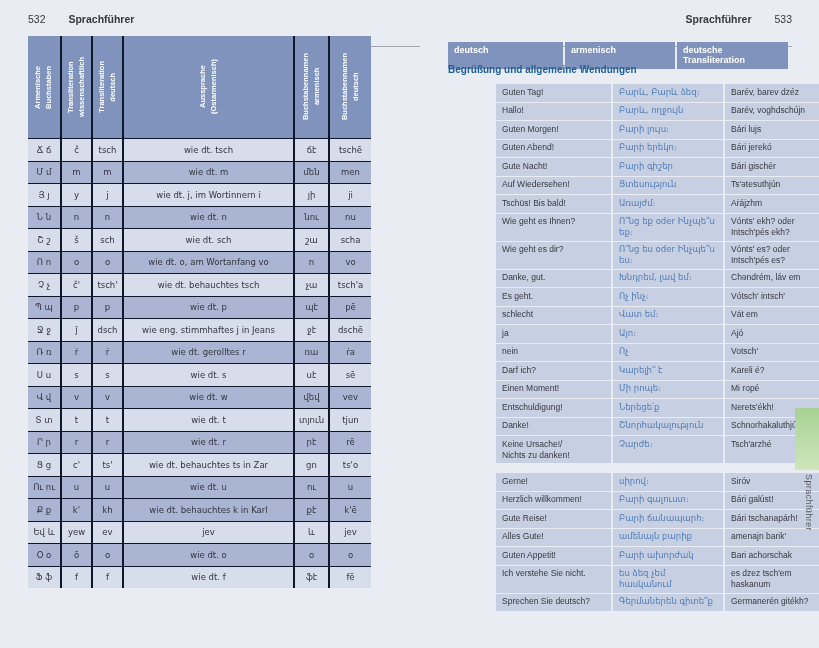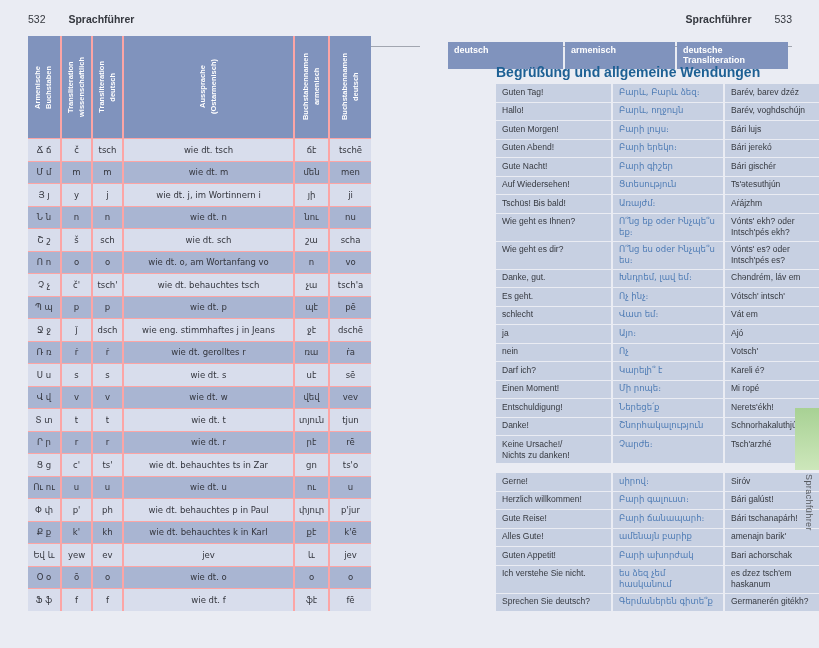--- a/index.html
+++ b/index.html
@@ -59,7 +59,7 @@
   }
   #section-title {
     position:absolute; left:448px; top:64px;
-    font-size:14px; font-weight:bold; color:#1d6094;margin-left:48px;
+    font-size:10px; font-weight:bold; color:#1d6094;
   }
   #phrase-body { position:absolute; left:448px; top:84px; display:flex; flex-direction:column; gap:1px;padding-left:48px; }
   .pcell {

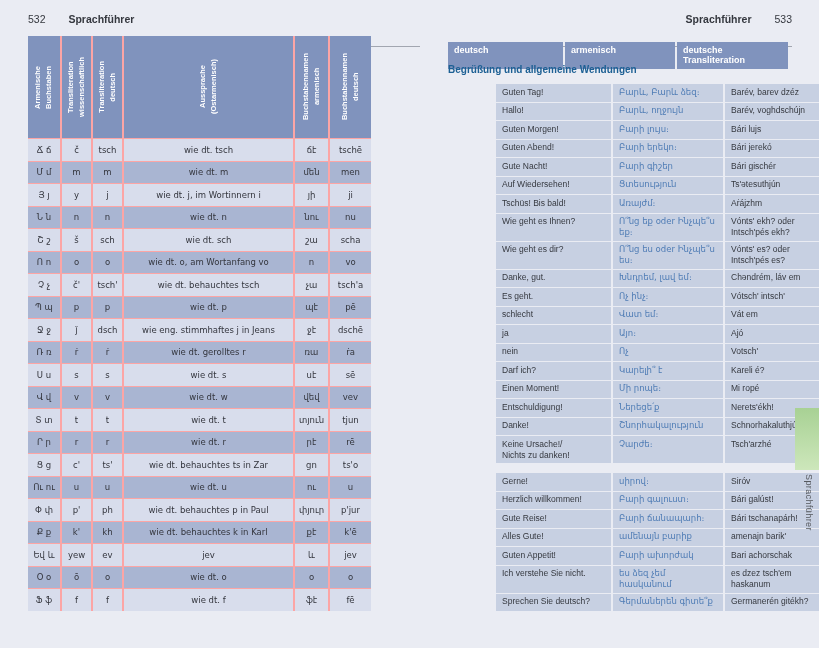--- a/index.html
+++ b/index.html
@@ -26,7 +26,7 @@
   
   #atable {
     position:absolute; left:28px; top:36px;
-    background:#fca5a5; display:flex; flex-direction:column; gap:1px;
+    background:#0f172a; display:flex; flex-direction:column; gap:1px;
   }
   .agrid { display:grid; grid-template-columns:32px 29px 29px 169px 33px 41px; gap:2px; }
   .ahcell {

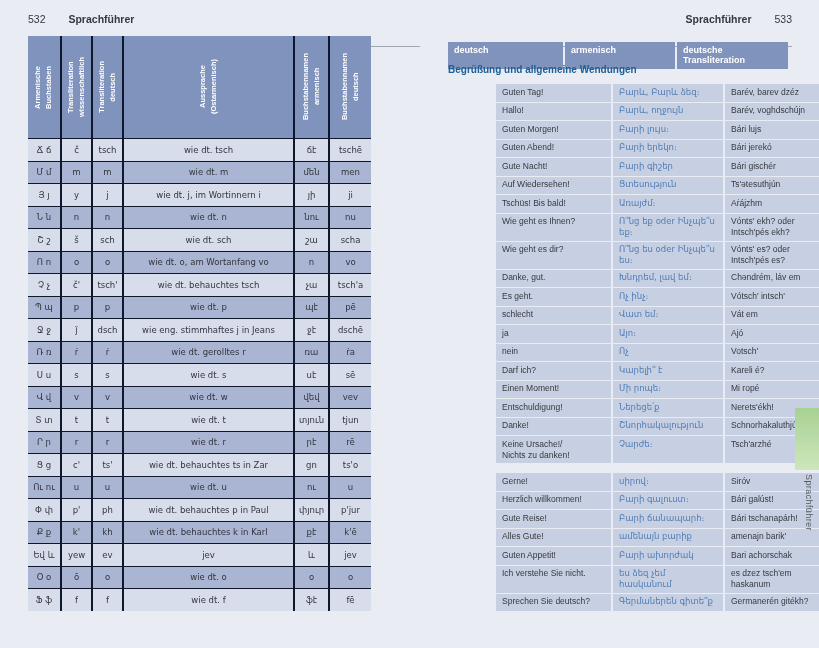--- a/index.html
+++ b/index.html
@@ -244,14 +244,6 @@
       <div class="acell c4">ու</div>
       <div class="acell c5">u</div>
     </div>
-    <div class="agrid arow">
-      <div class="acell c0">Փ փ</div>
-      <div class="acell c1">p'</div>
-      <div class="acell c2">ph</div>
-      <div class="acell c3">wie dt. behauchtes p in Paul</div>
-      <div class="acell c4">փյուր</div>
-      <div class="acell c5">p'jur</div>
-    </div>
     <div class="agrid arow dark">
       <div class="acell c0">Ք ք</div>
       <div class="acell c1">k'</div>

